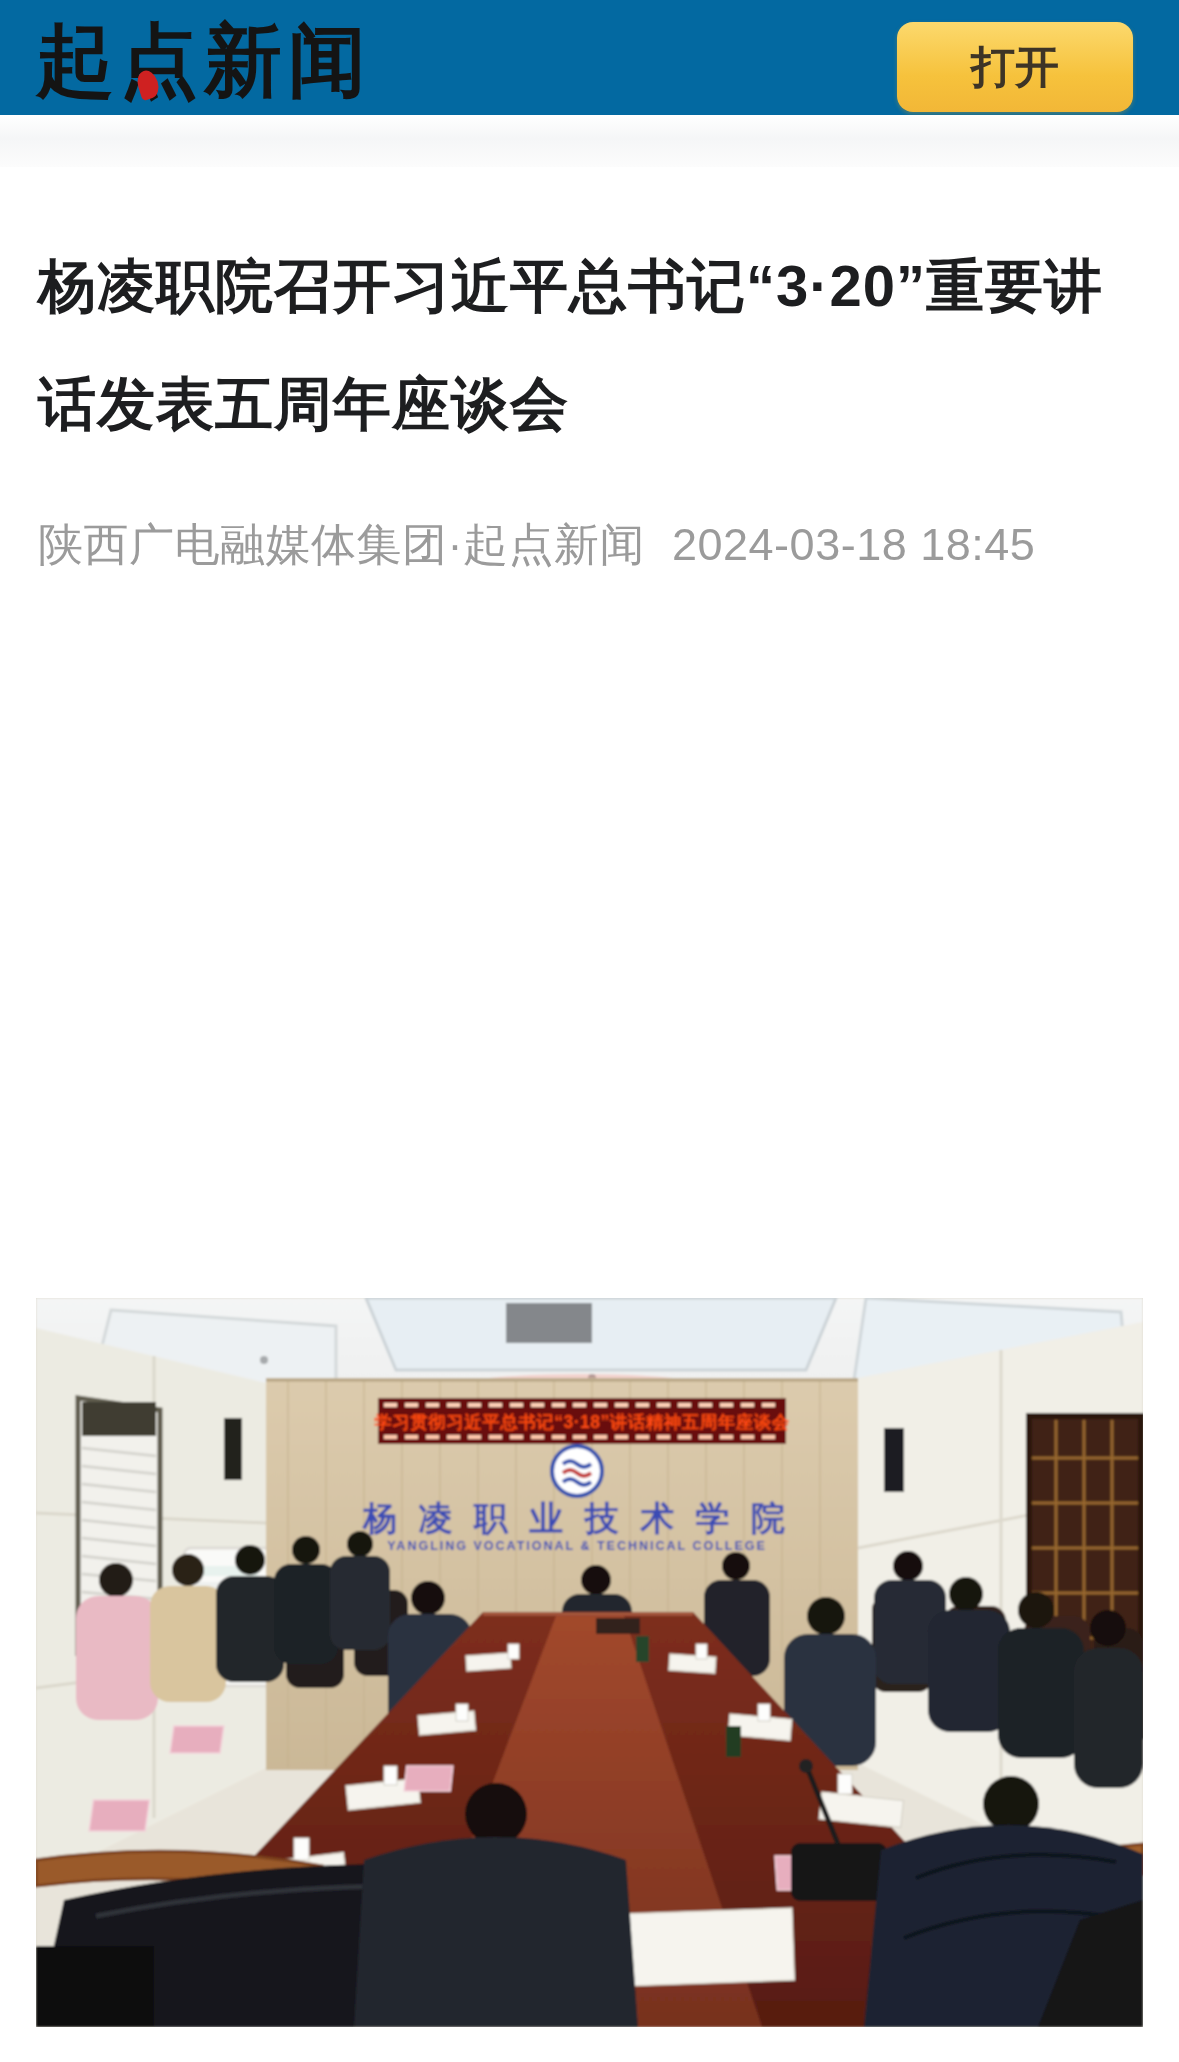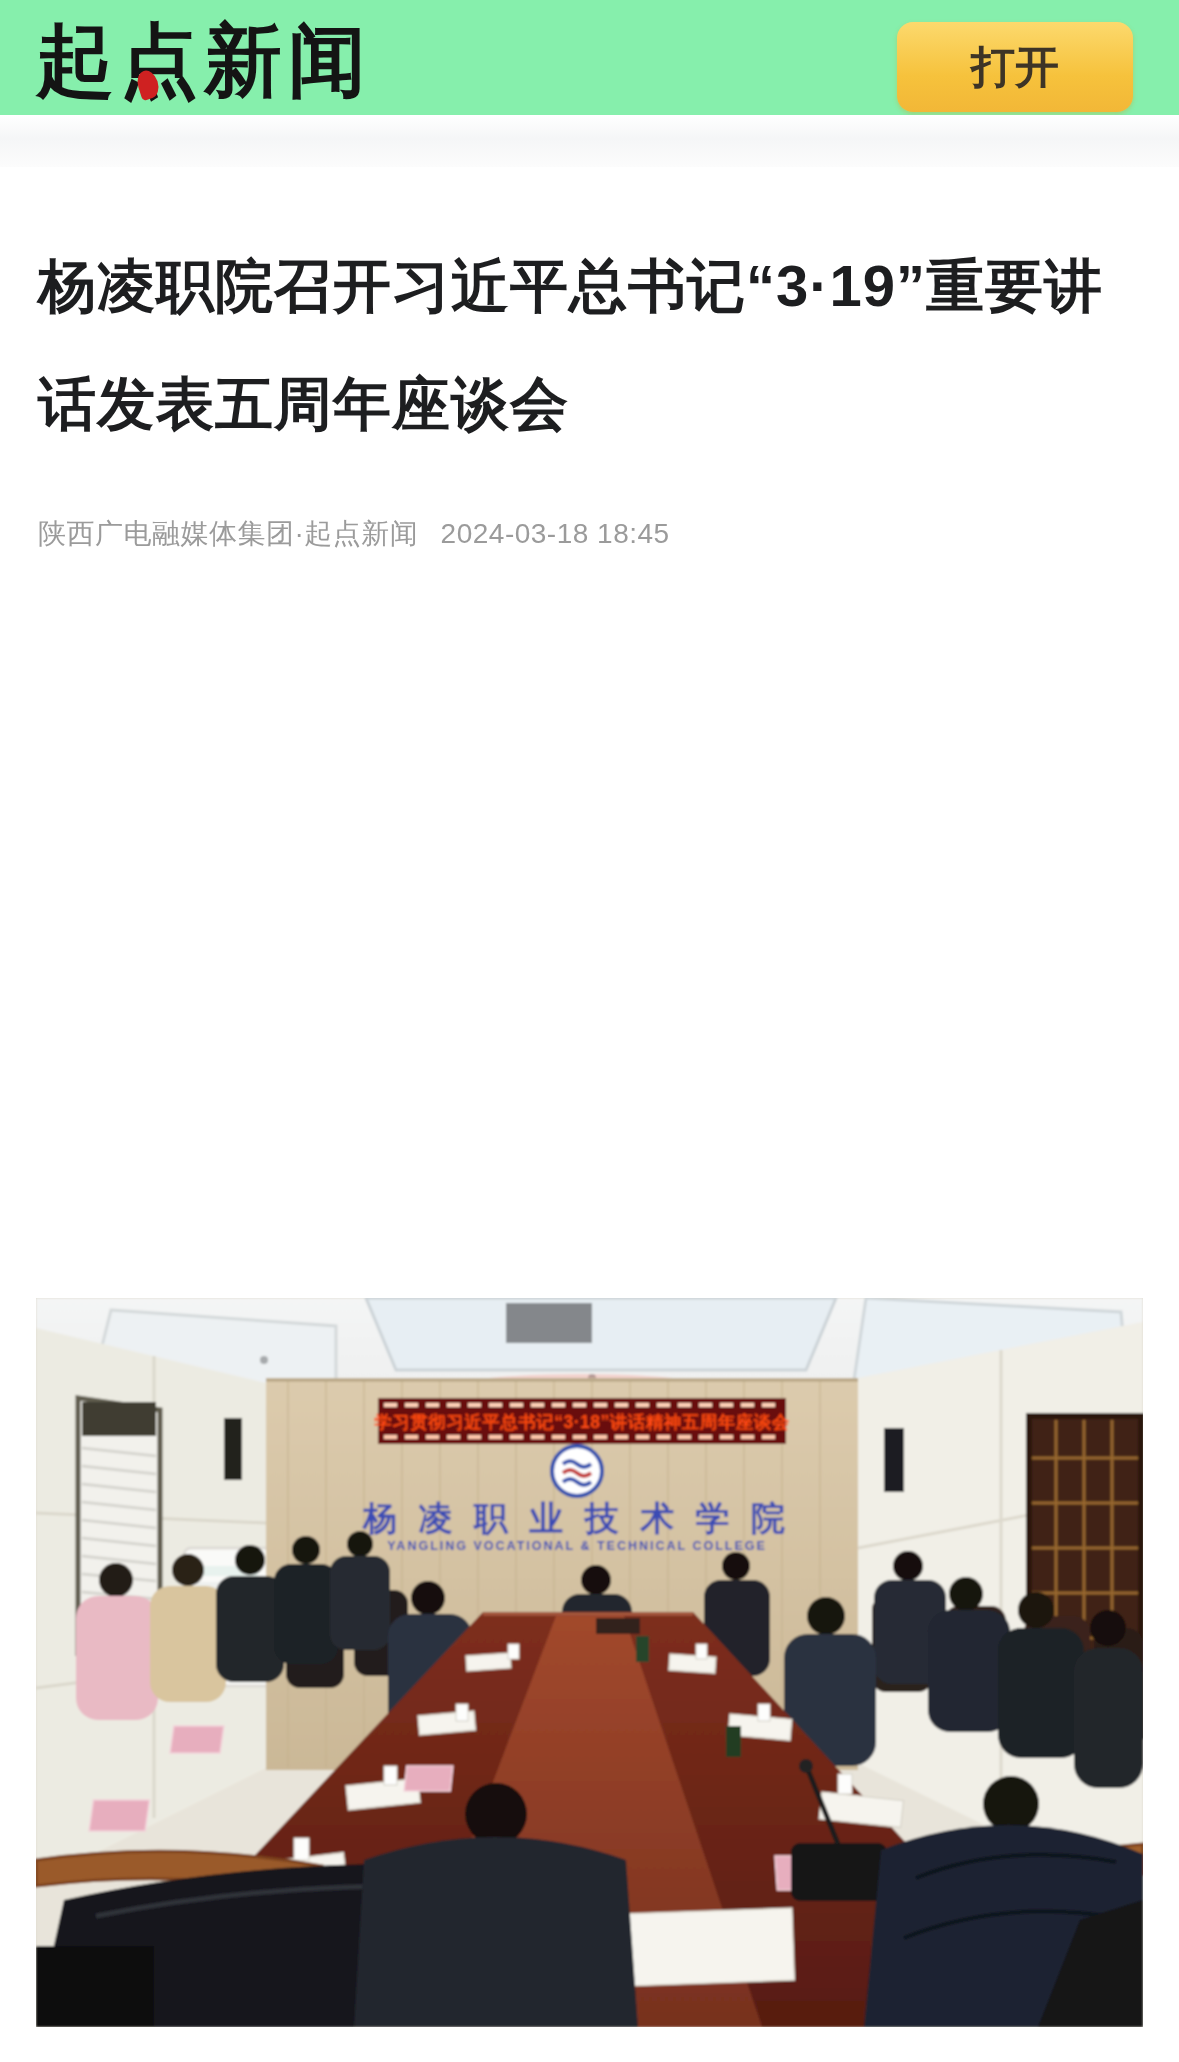--- a/index.html
+++ b/index.html
@@ -11,7 +11,7 @@
   .page{position:relative;width:1179px;height:2062px;background:#fff;}
 
   
-  .header{position:relative;height:115px;background:#86efac;}
+  .header{position:relative;height:115px;background:#0369a1;}
   .logo{
     position:absolute;left:36px;top:18px;height:86px;display:flex;align-items:center;
     font-weight:900;font-size:78px;letter-spacing:6px;color:#141414;

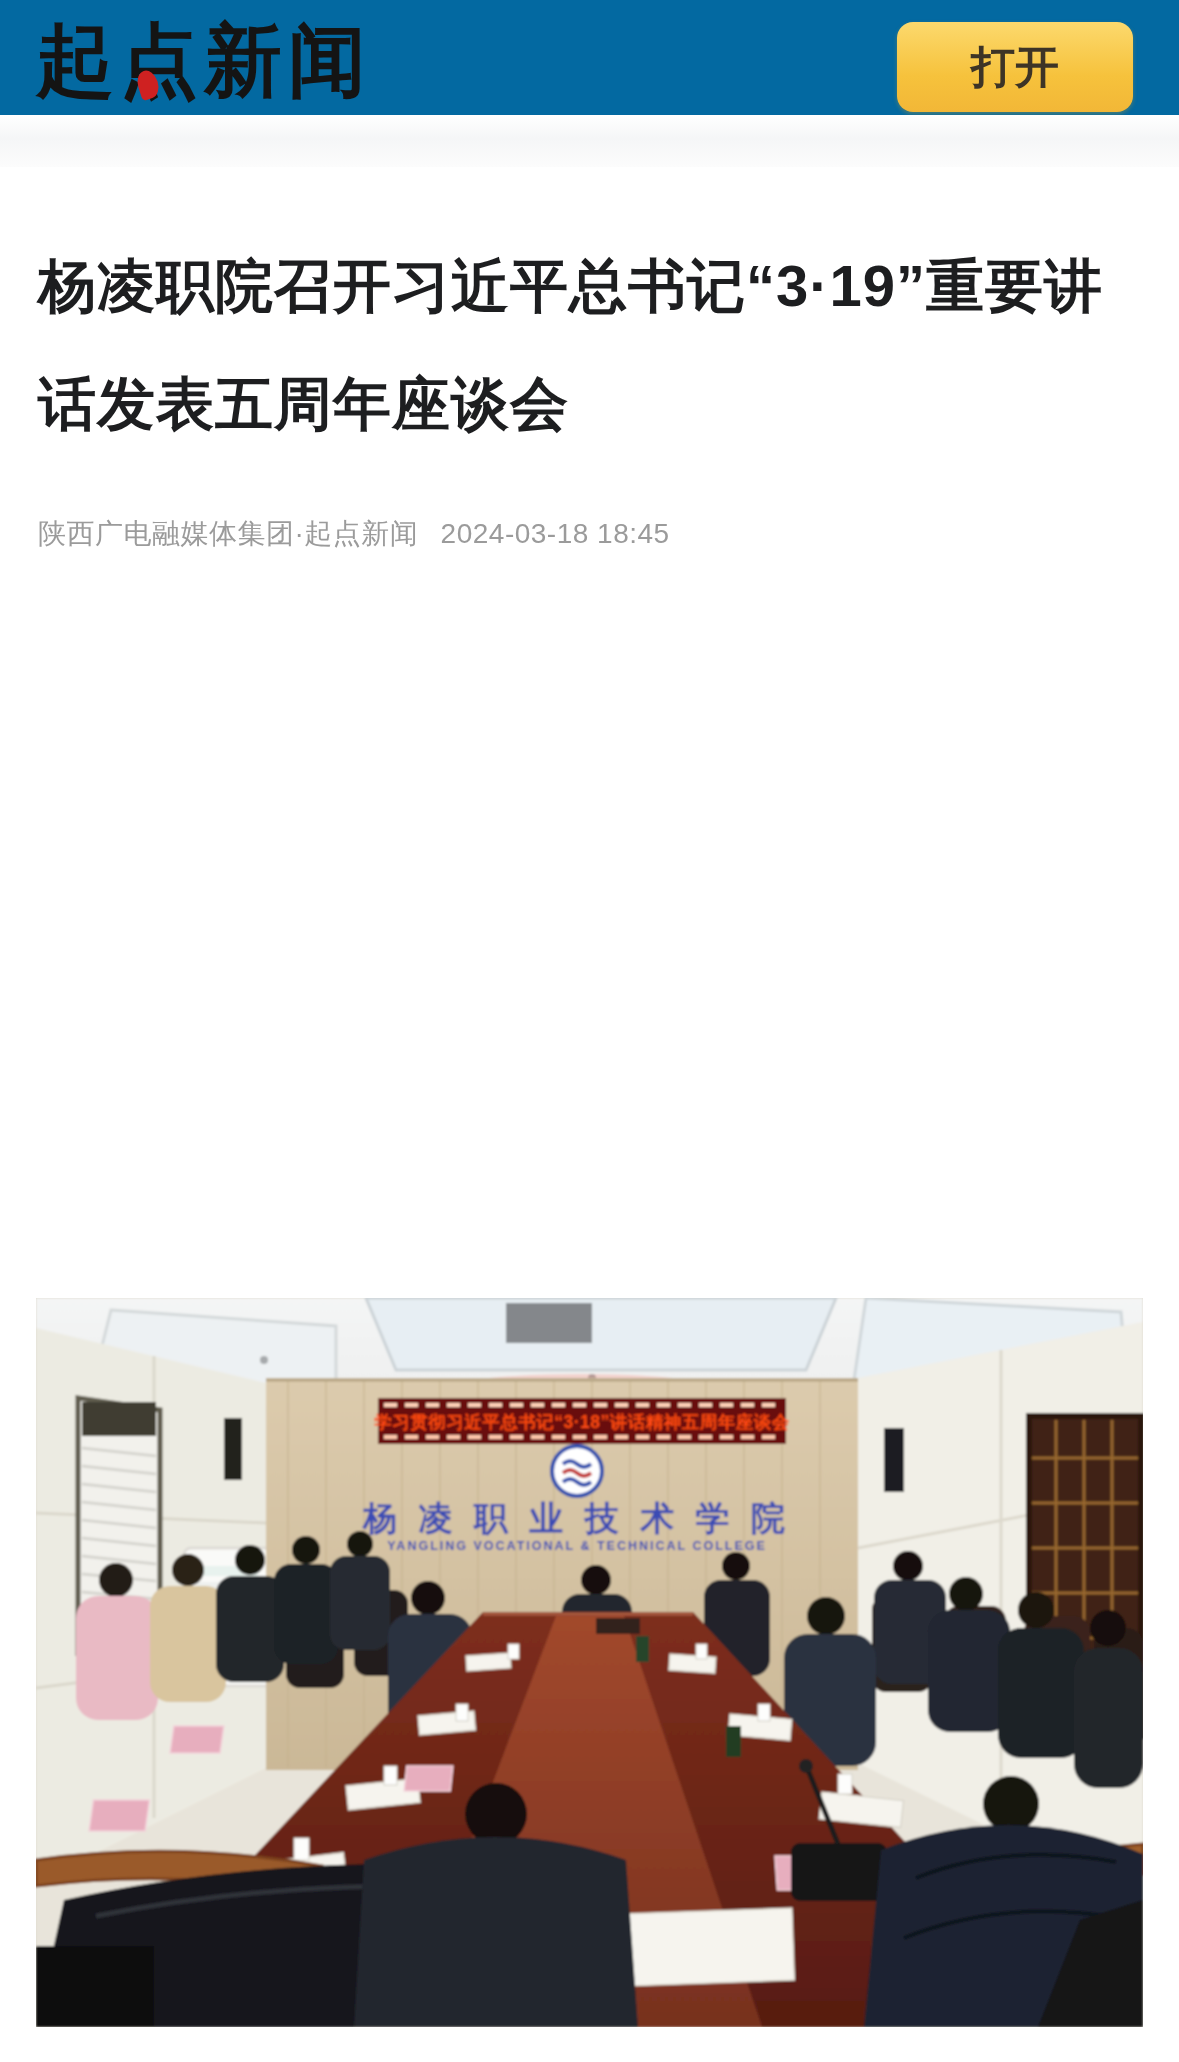--- a/index.html
+++ b/index.html
@@ -72,7 +72,7 @@
   <div class="header-band"></div>
 
   <div class="article">
-    <h1 class="title">杨凌职院召开习近平总书记“3·19”重要讲话发表五周年座谈会</h1>
+    <h1 class="title">杨凌职院召开习近平总书记“3·20”重要讲话发表五周年座谈会</h1>
     <div class="byline">
       <span>陕西广电融媒体集团·起点新闻</span>
       <span class="dt">2024-03-18 18:45</span>

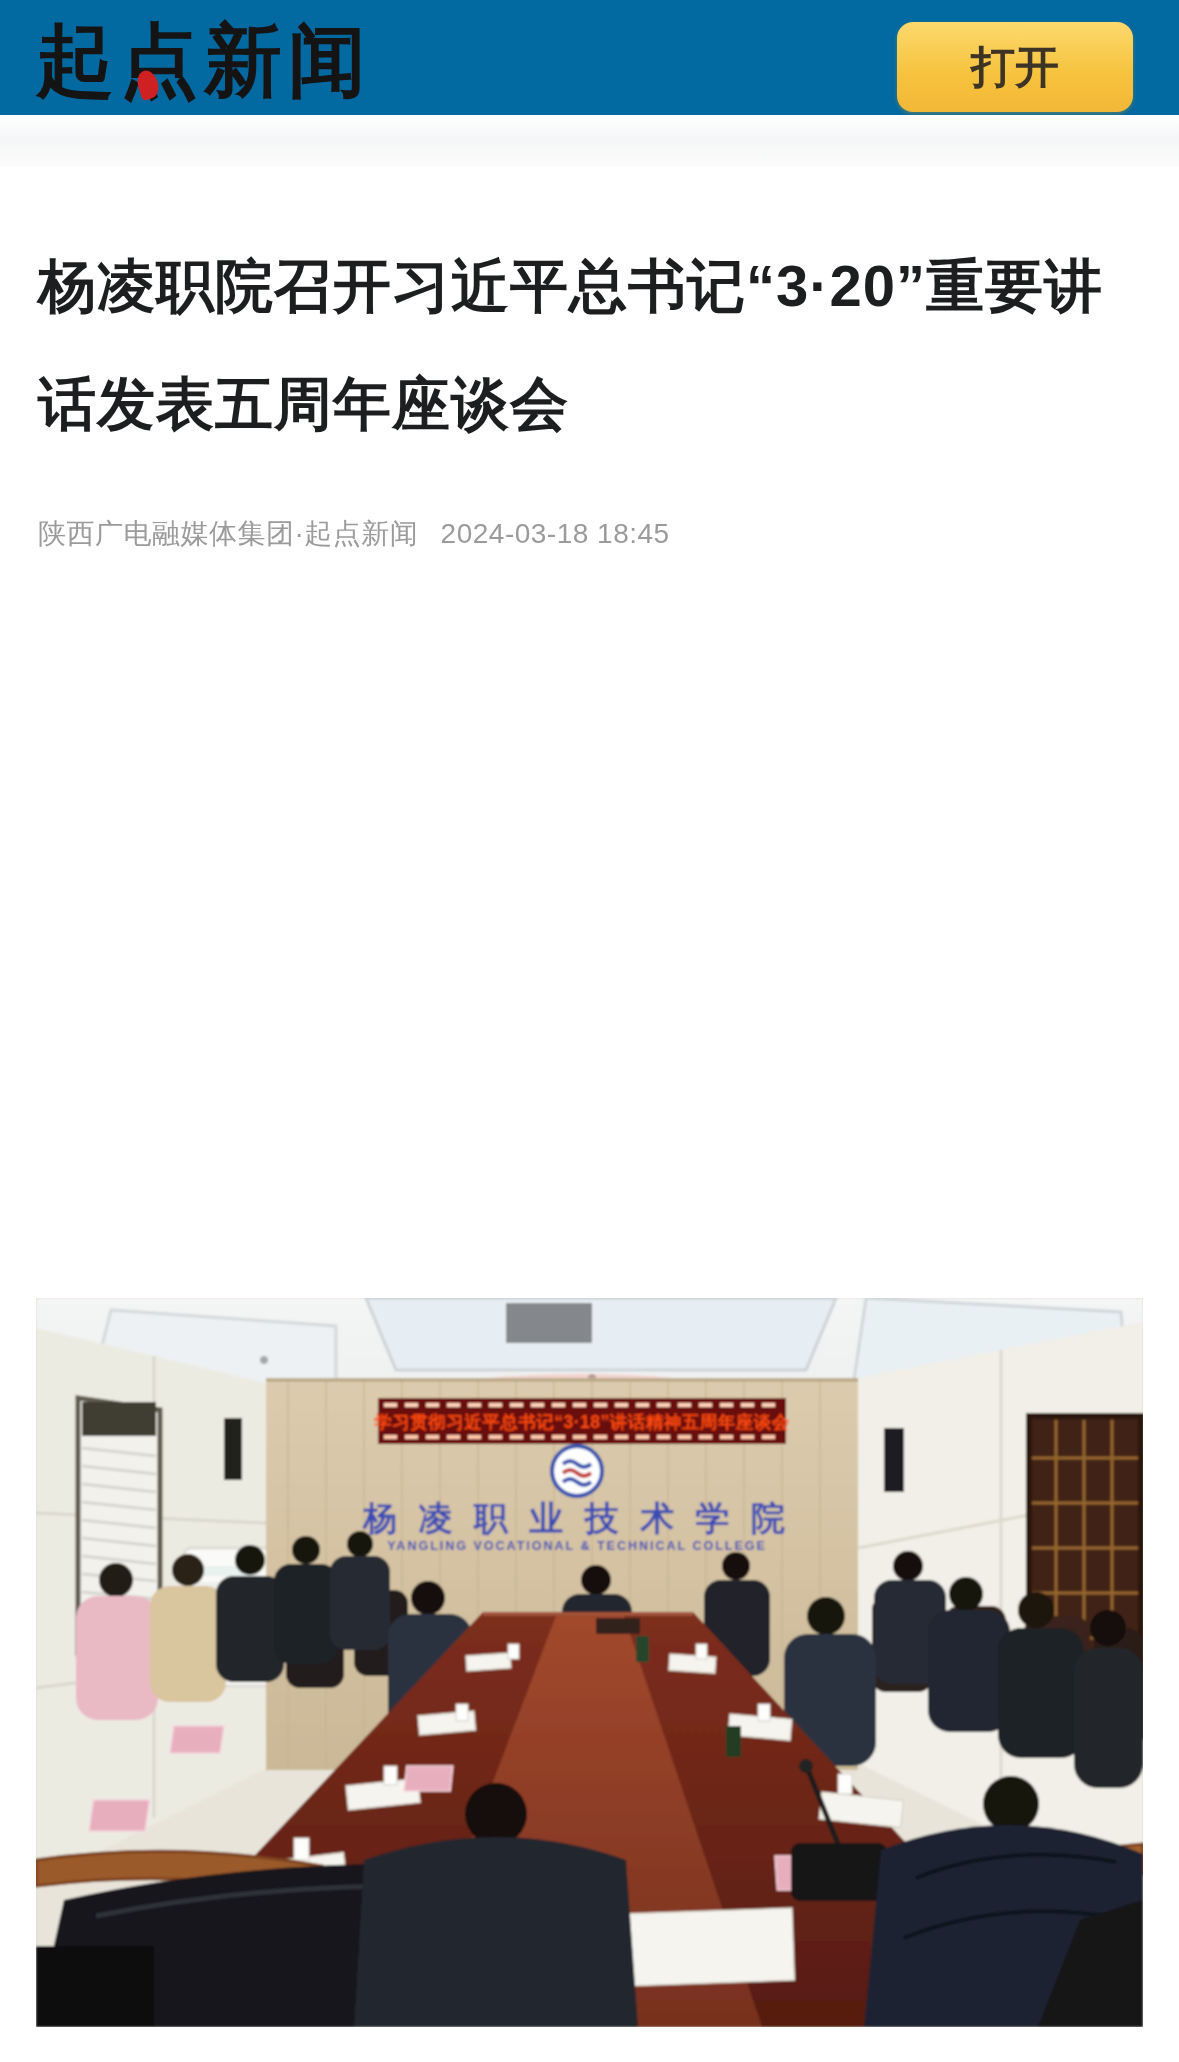--- a/index.html
+++ b/index.html
@@ -40,7 +40,7 @@
     font-size:58px;line-height:118px;font-weight:700;color:#1d1e20;letter-spacing:1px;
   }
   .byline{
-    margin:52px 38px 0 38px;font-size:28px;color:#9b9b9b;letter-spacing:0.5px;
+    margin:52px 38px 0 38px;font-size:45px;color:#9b9b9b;letter-spacing:0.5px;
     white-space:nowrap;
   }
   .byline .dt{margin-left:14px;}

